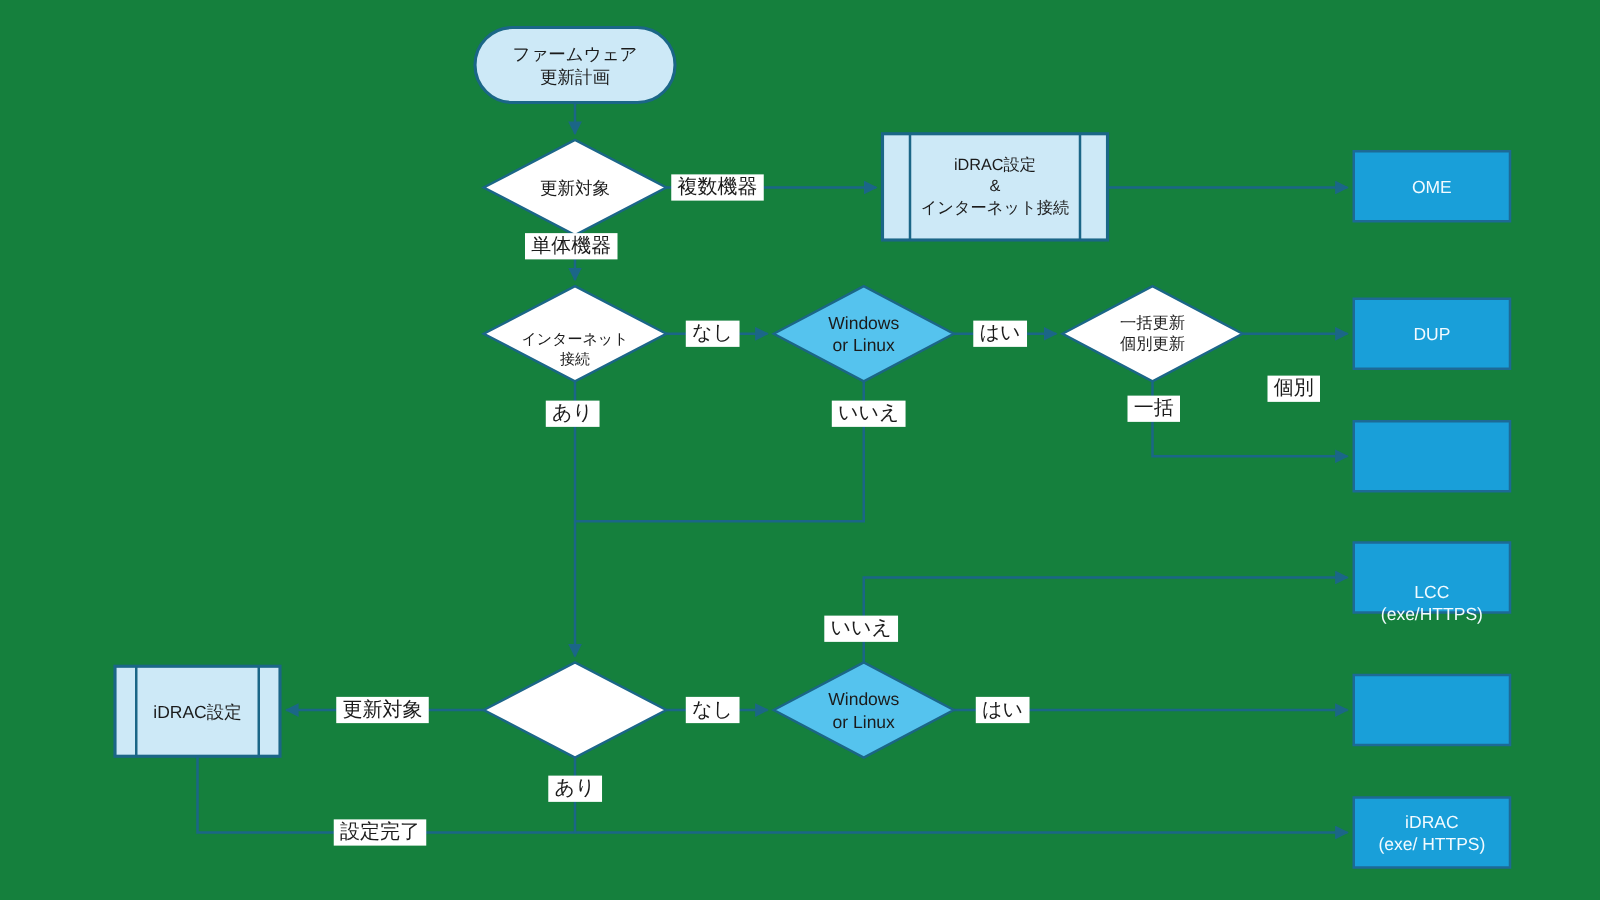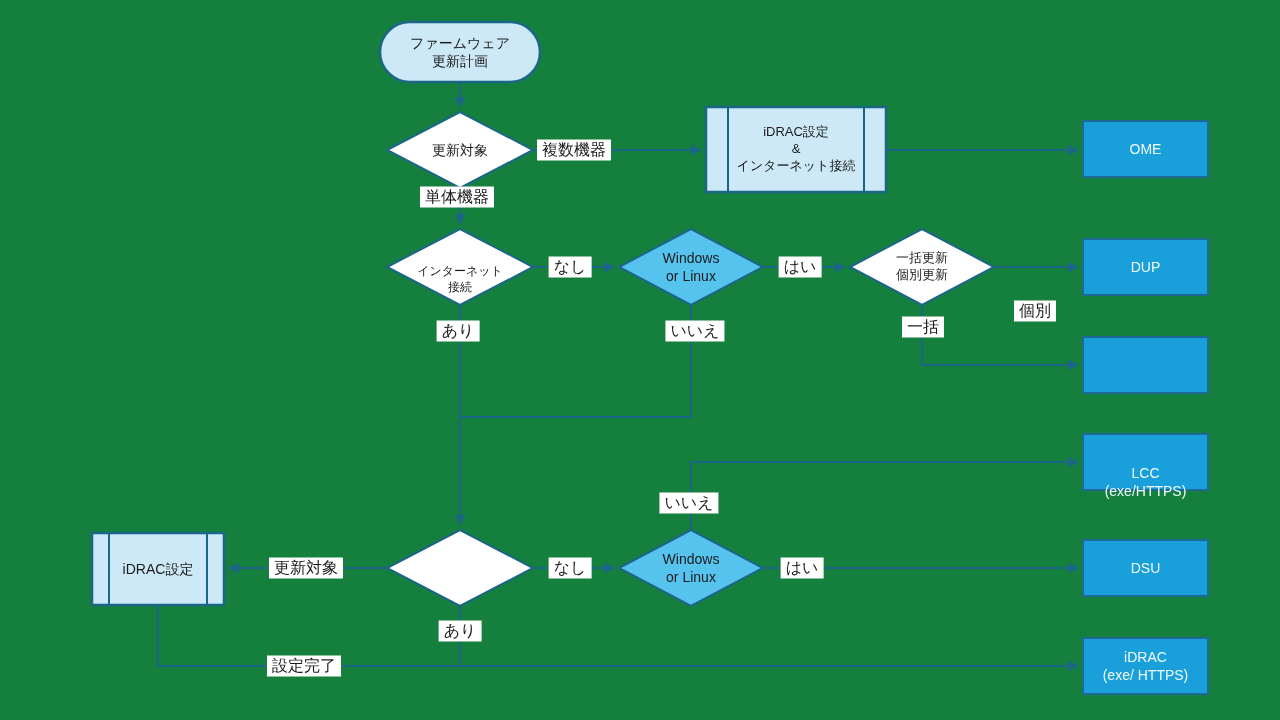--- a/index.html
+++ b/index.html
@@ -91,7 +91,6 @@
 (exe/HTTPS)</div>
   <div class="node-text" style="left:619px;top:530px;width:144px;height:76px;">Windows
 or Linux</div>
-  <div class="node-text box-text" style="left:1083px;top:540px;width:125px;height:56px;">DSU</div>
   <div class="node-text" style="left:92px;top:533px;width:132px;height:72px;">iDRAC設定</div>
   <div class="node-text box-text" style="left:1083px;top:638px;width:125px;height:56px;">iDRAC
 (exe/ HTTPS)</div>

